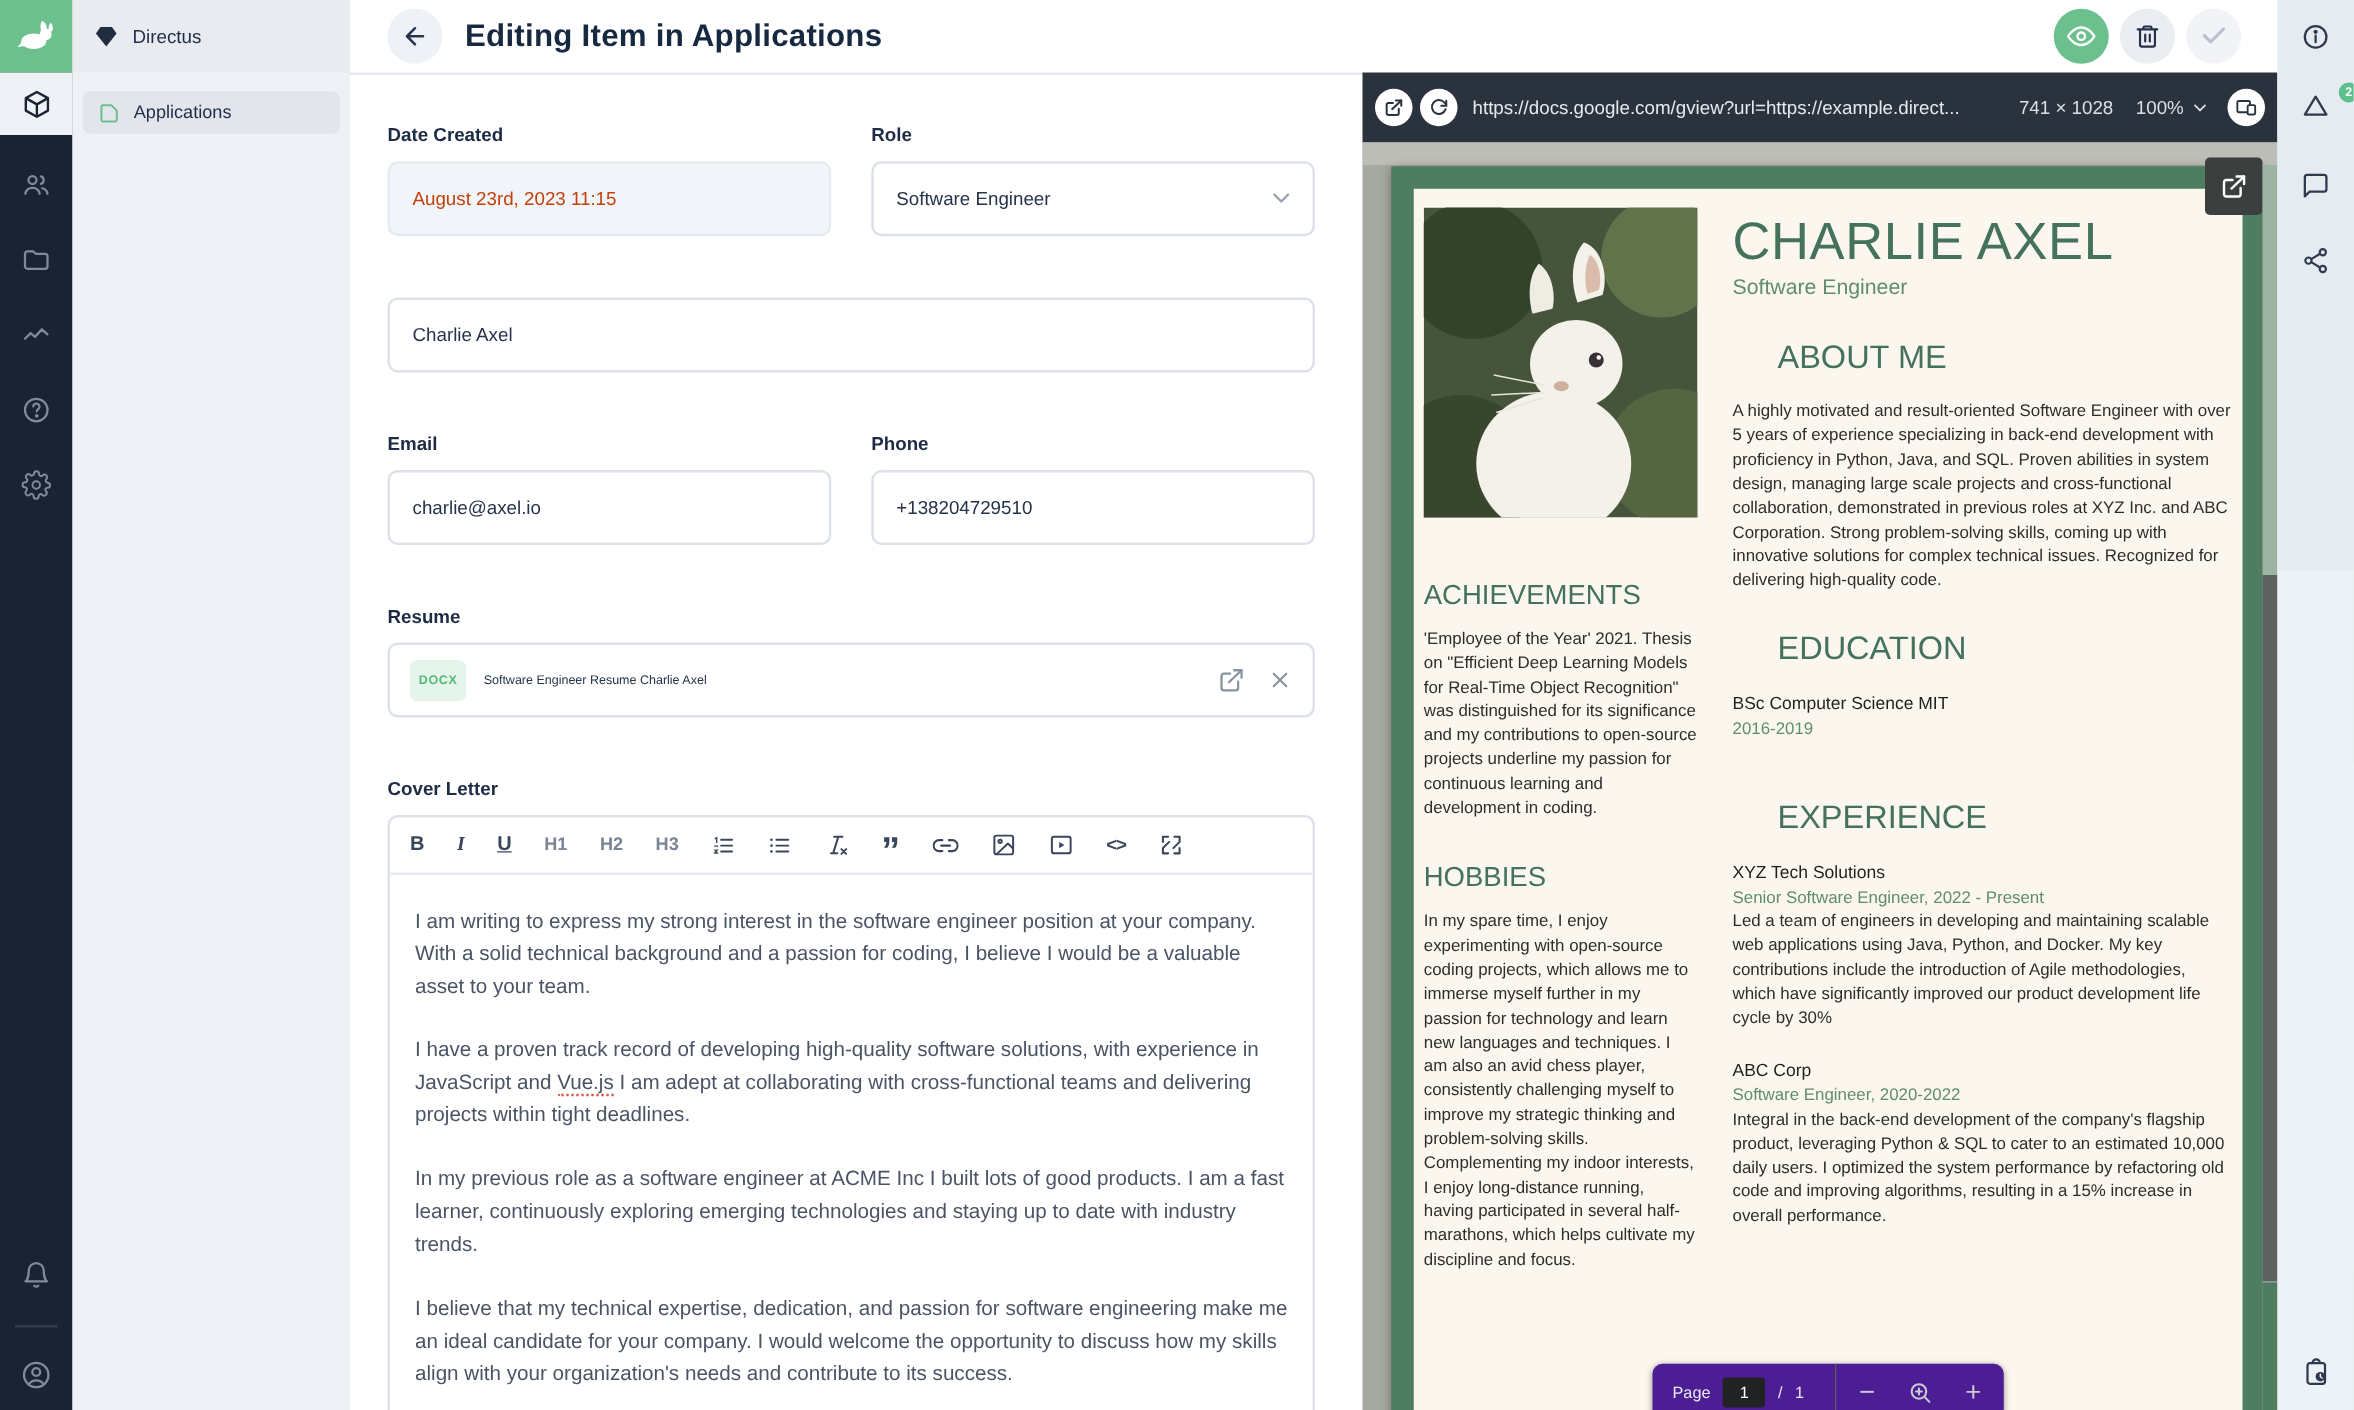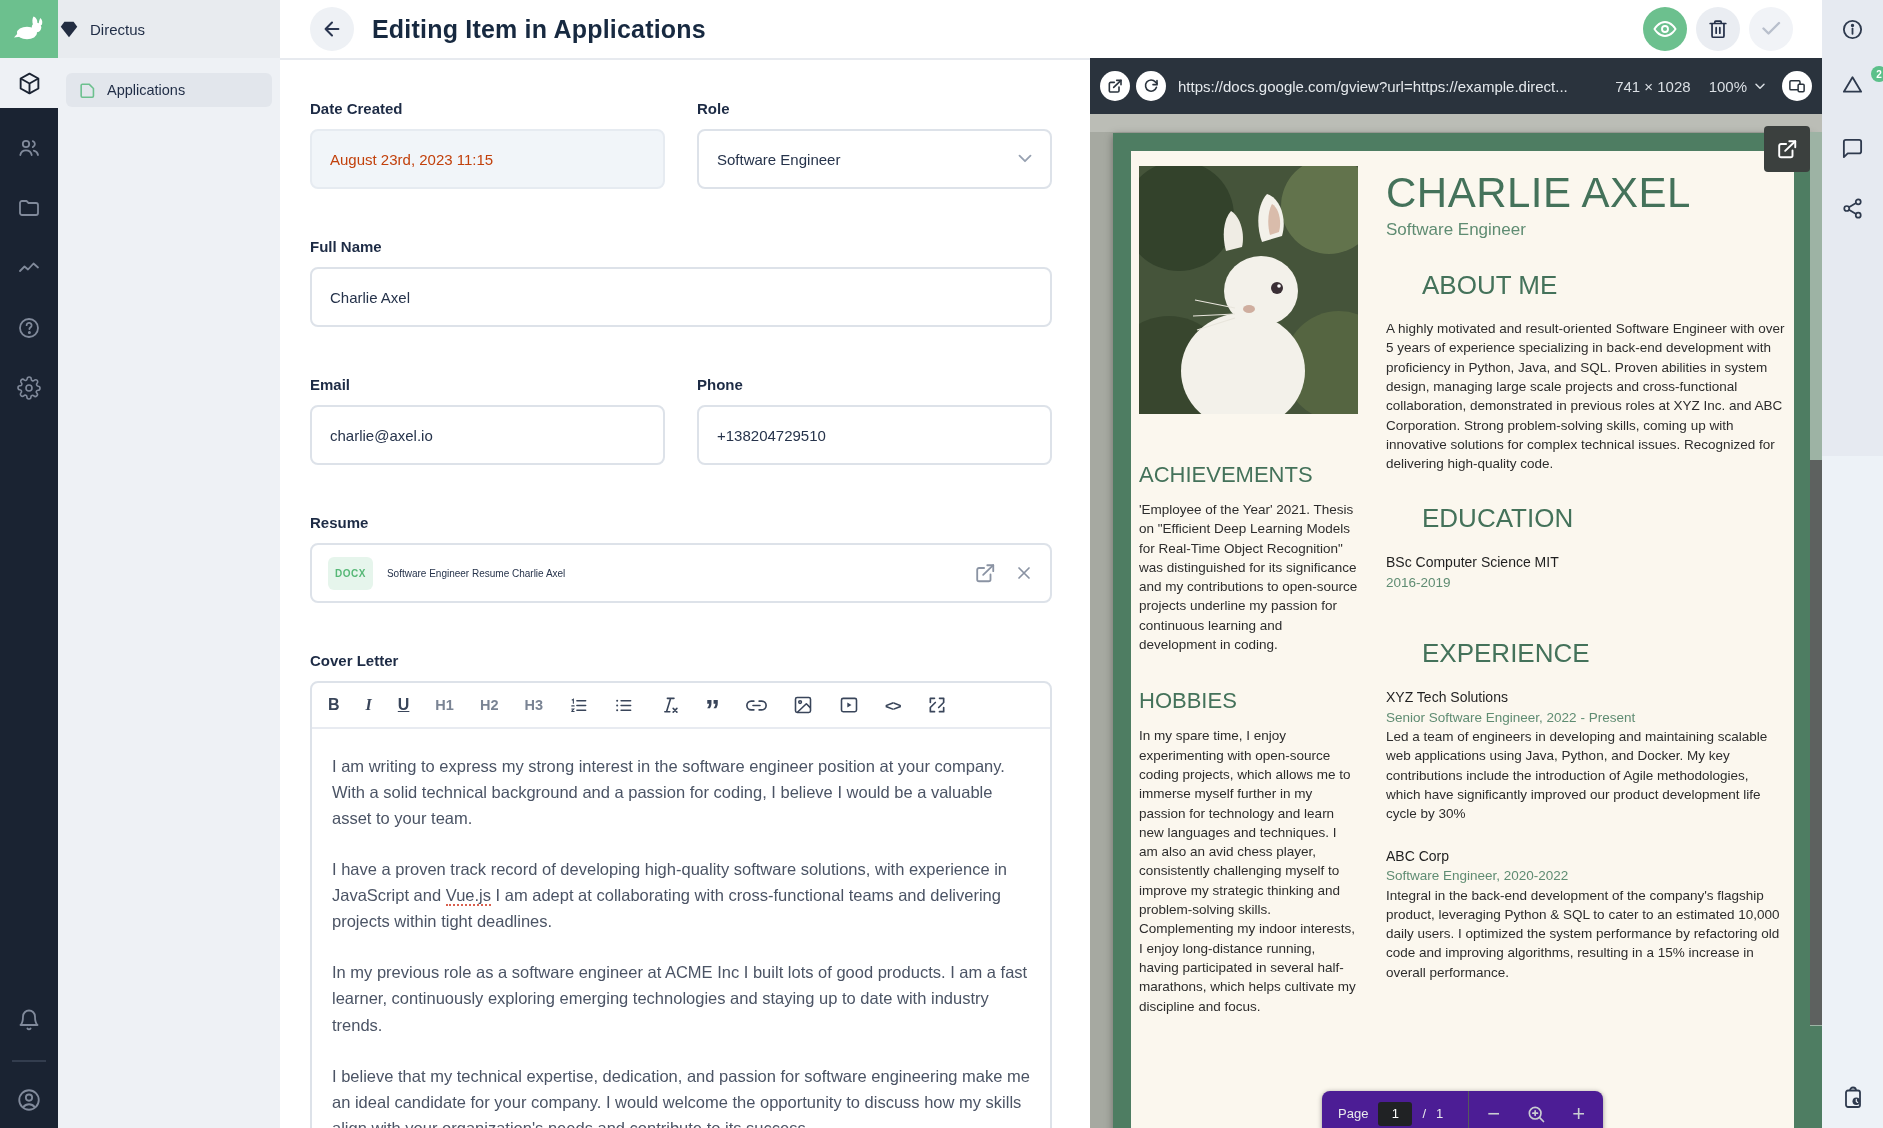--- a/index.html
+++ b/index.html
@@ -17,7 +17,7 @@
 
   
   #modnav { position:absolute; left:58px; top:0; width:222px; height:1128px; background:#EEF1F5; }
-  #modnav .band { height:58px; background:#E8EBEF; display:flex; align-items:center; padding-left:0; gap:10px; color:#222C41; }
+  #modnav .band { height:58px; background:#E8EBEF; display:flex; align-items:center; padding-left:16px; gap:10px; color:#222C41; }
   #modnav .band .pname { font-size:15px; color:#1F2C45; font-weight:500; }
   #modnav .item { margin:15px 8px 0 8px; height:34px; background:#E2E6EC; border-radius:6px; display:flex; align-items:center; gap:10px; padding-left:12px; cursor:pointer; }
   #modnav .item .lbl { font-size:14.5px; color:#1F2C45; }

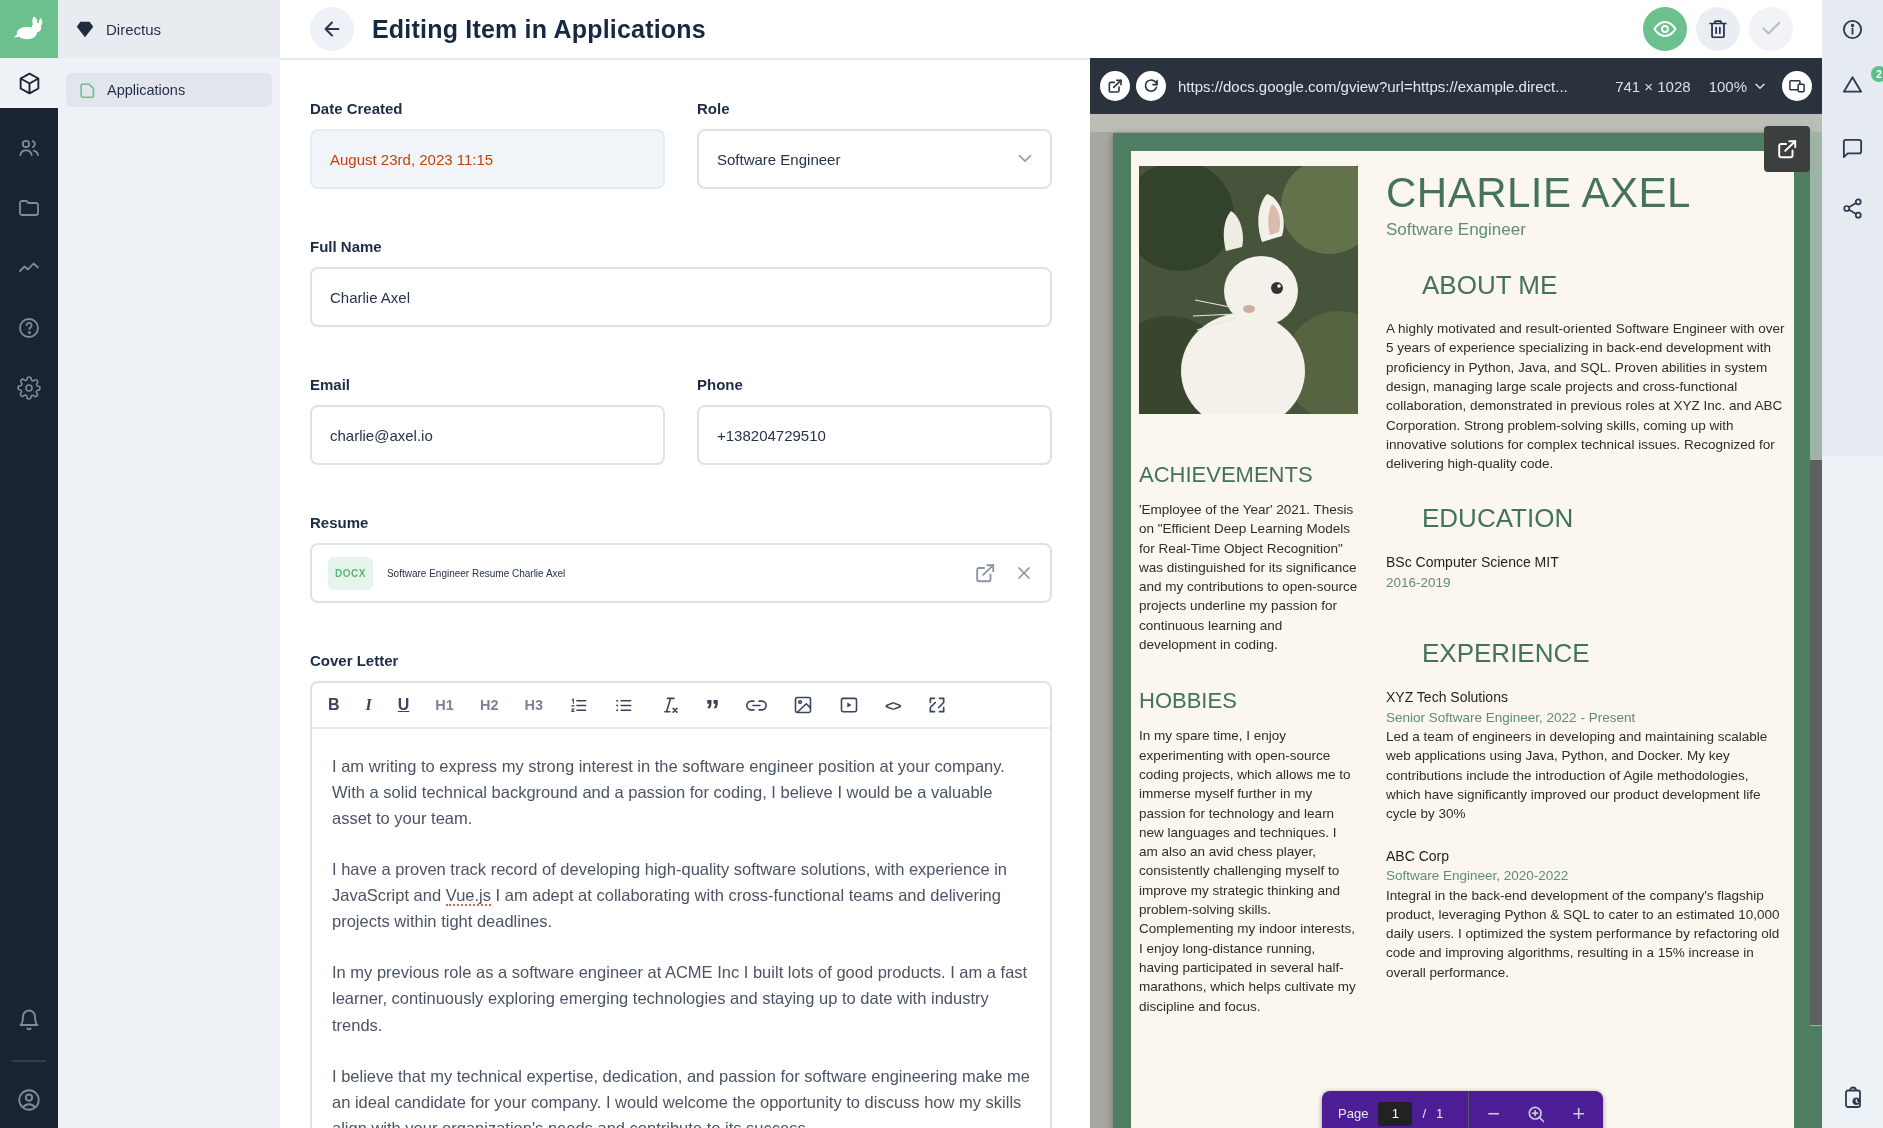--- a/index.html
+++ b/index.html
@@ -240,7 +240,6 @@
     </div>
 
     <div class="fg">
-      <label>Full Name</label>
       <input class="tin" value="Charlie Axel" style="">
     </div>
 

